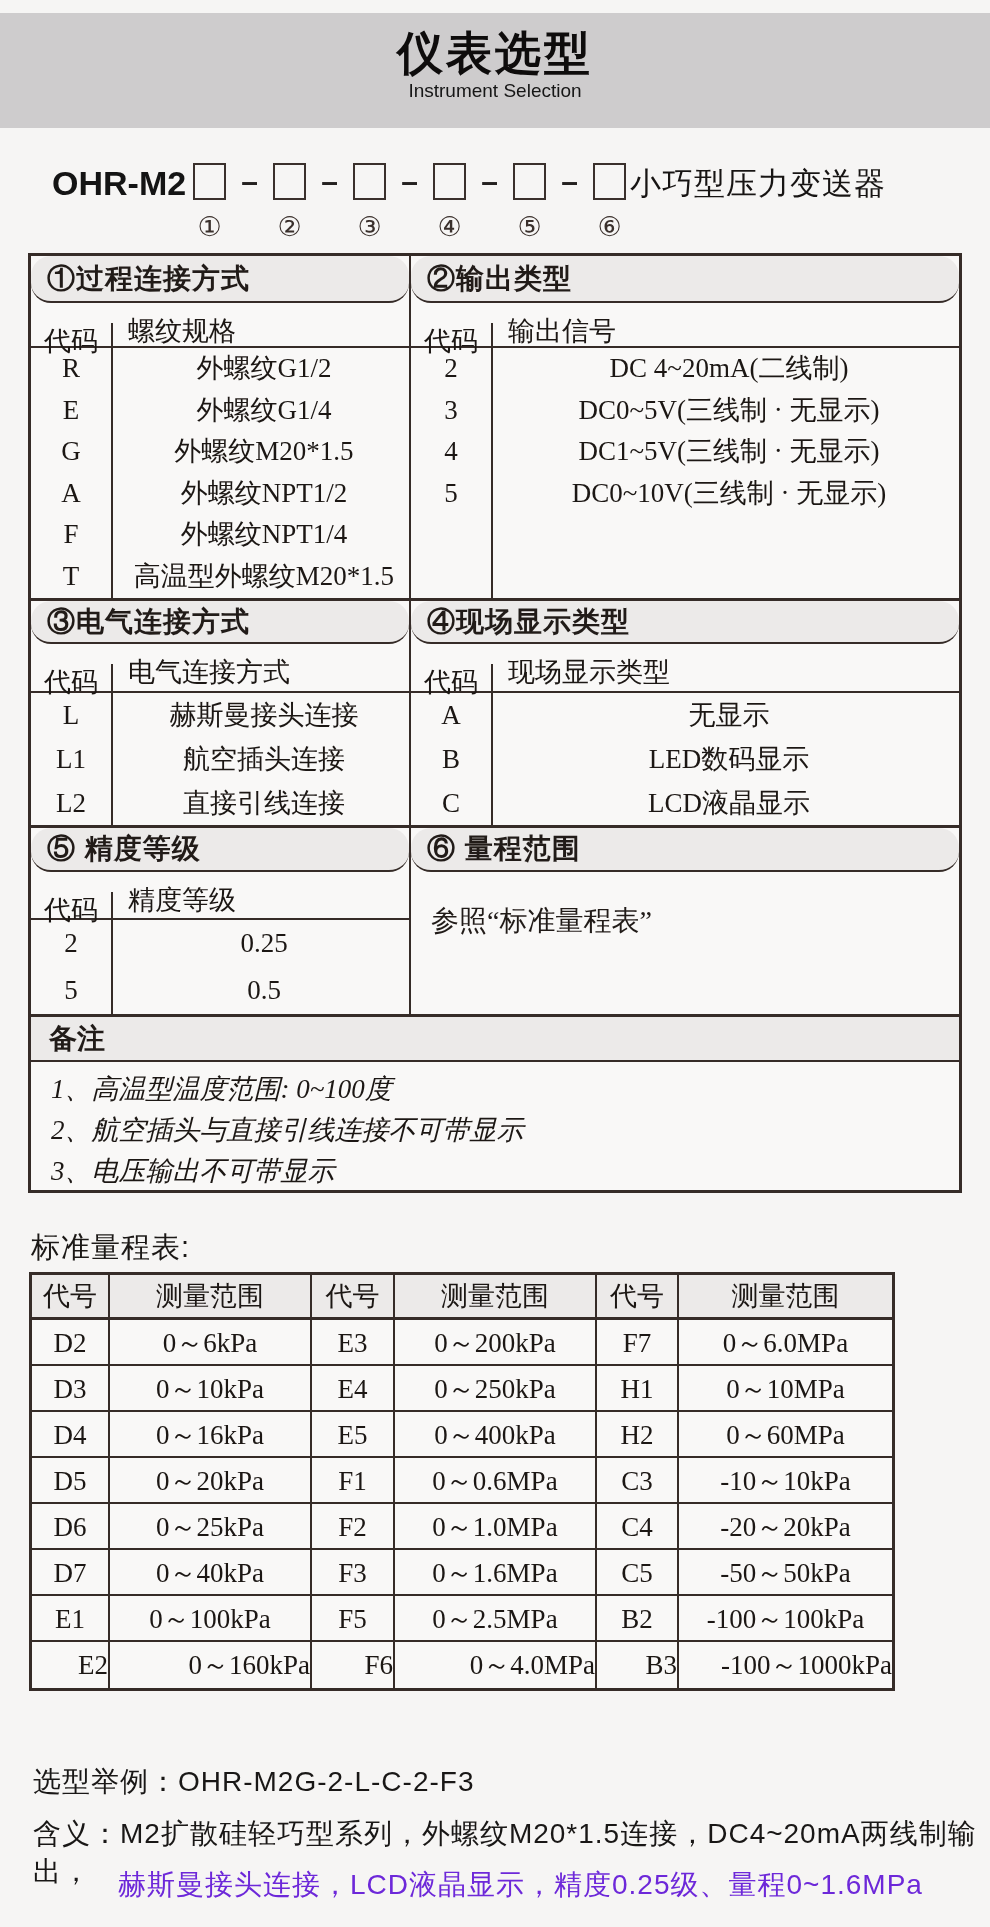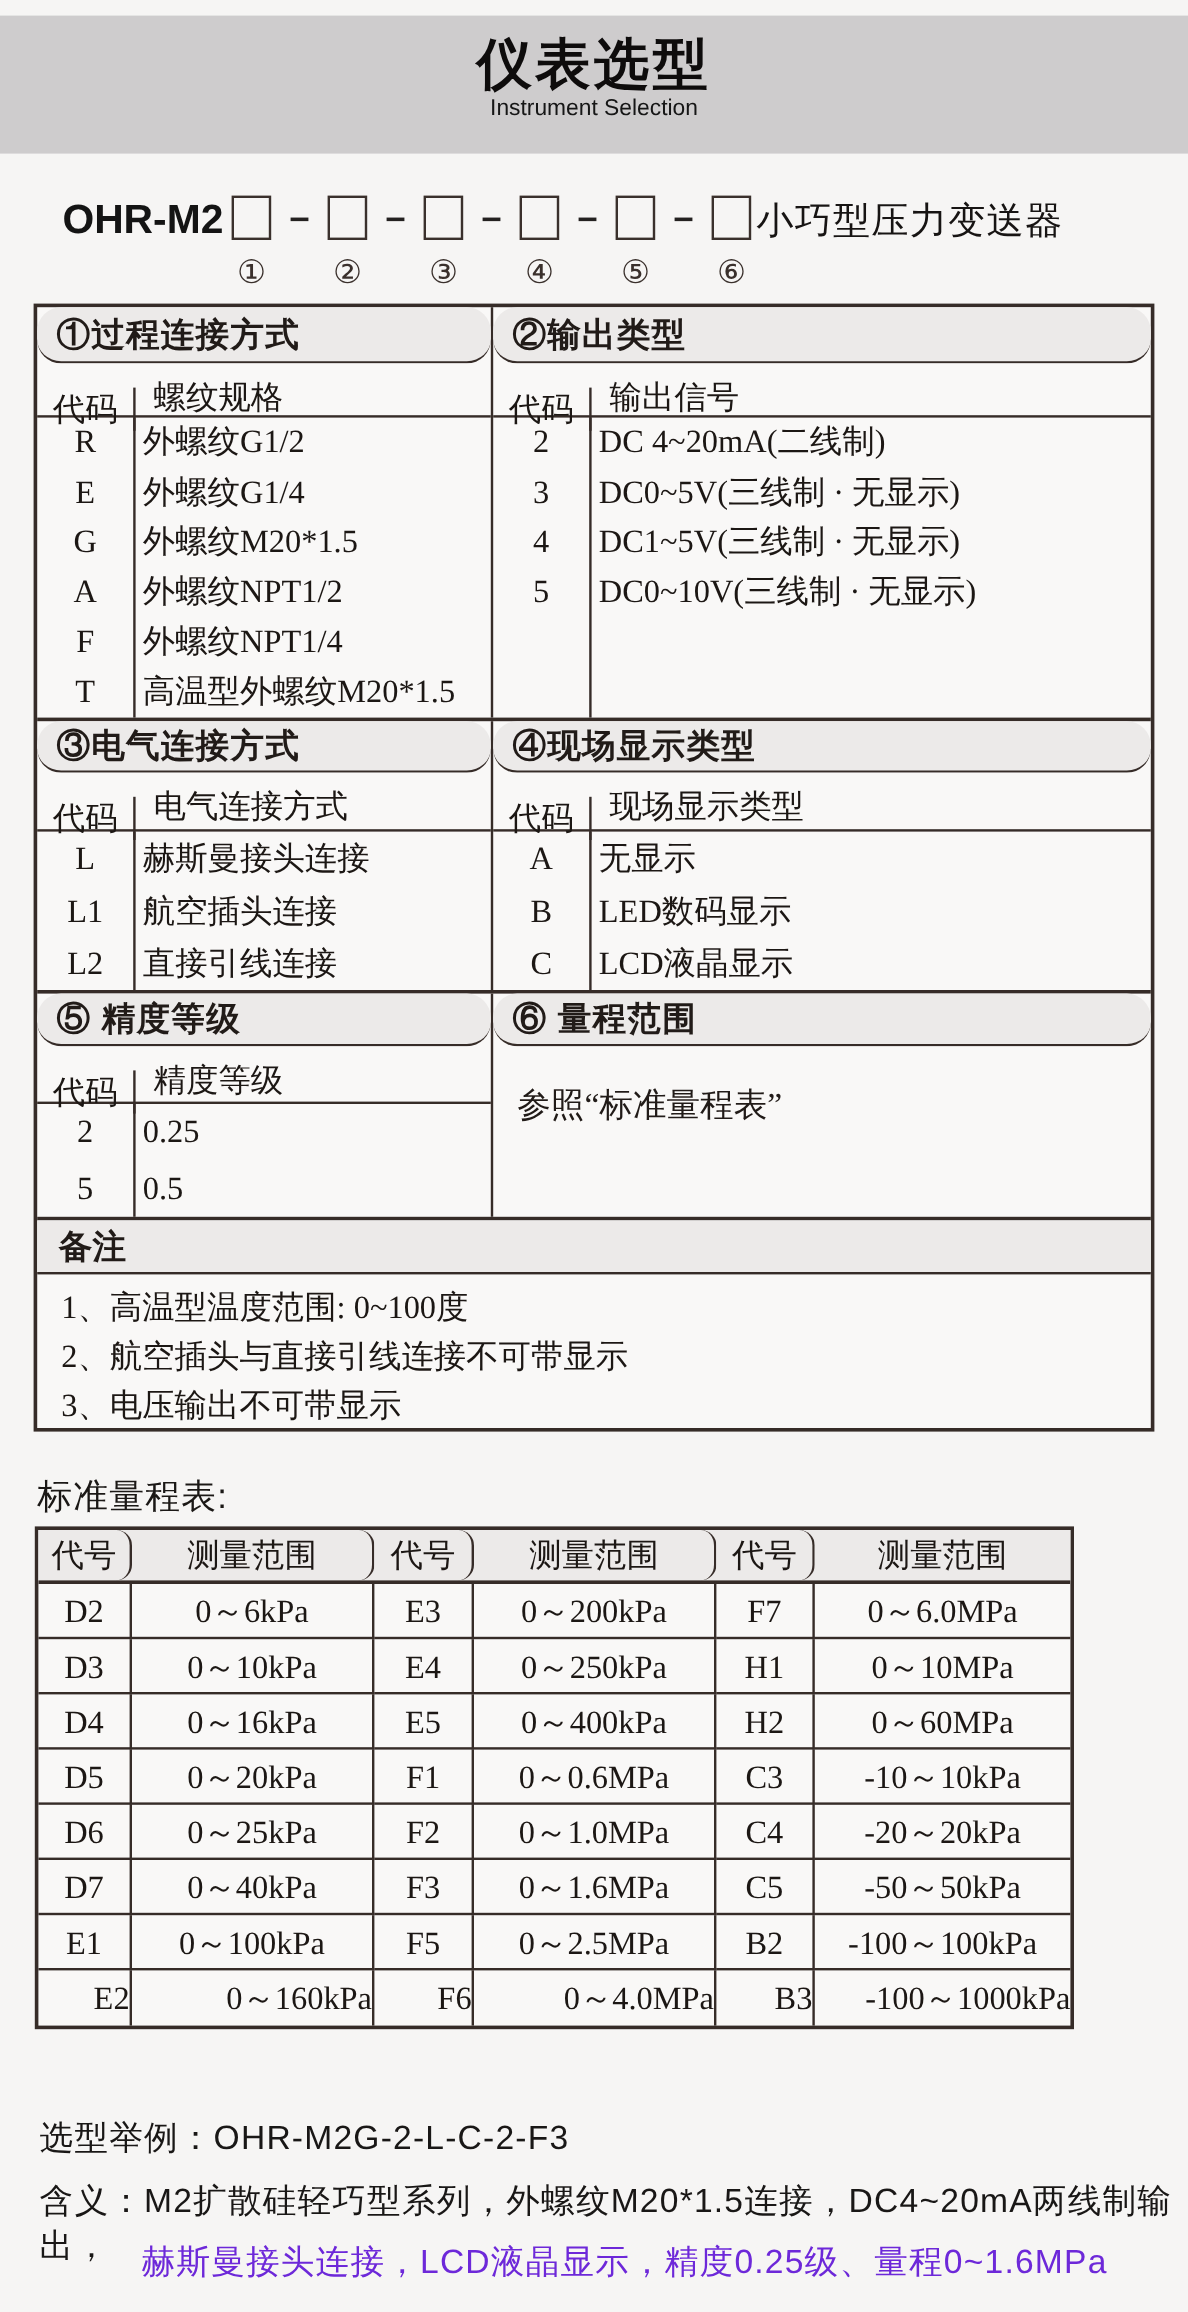--- a/index.html
+++ b/index.html
@@ -37,7 +37,7 @@
   .sec-data{display:grid;grid-template-columns:82px 1fr;box-sizing:border-box;font-family:"Liberation Serif",serif;font-size:27px;}
   .code-stack{border-right:2px solid #362c28;}
   .code-stack div{text-align:center;}
-  .value-stack div{padding-left:6px;}
+  .value-stack div{padding-left:6px;text-align:center;}
   
   .band1 .sec-title{height:47px;}
   .band1 .sec-cols{height:45px;}

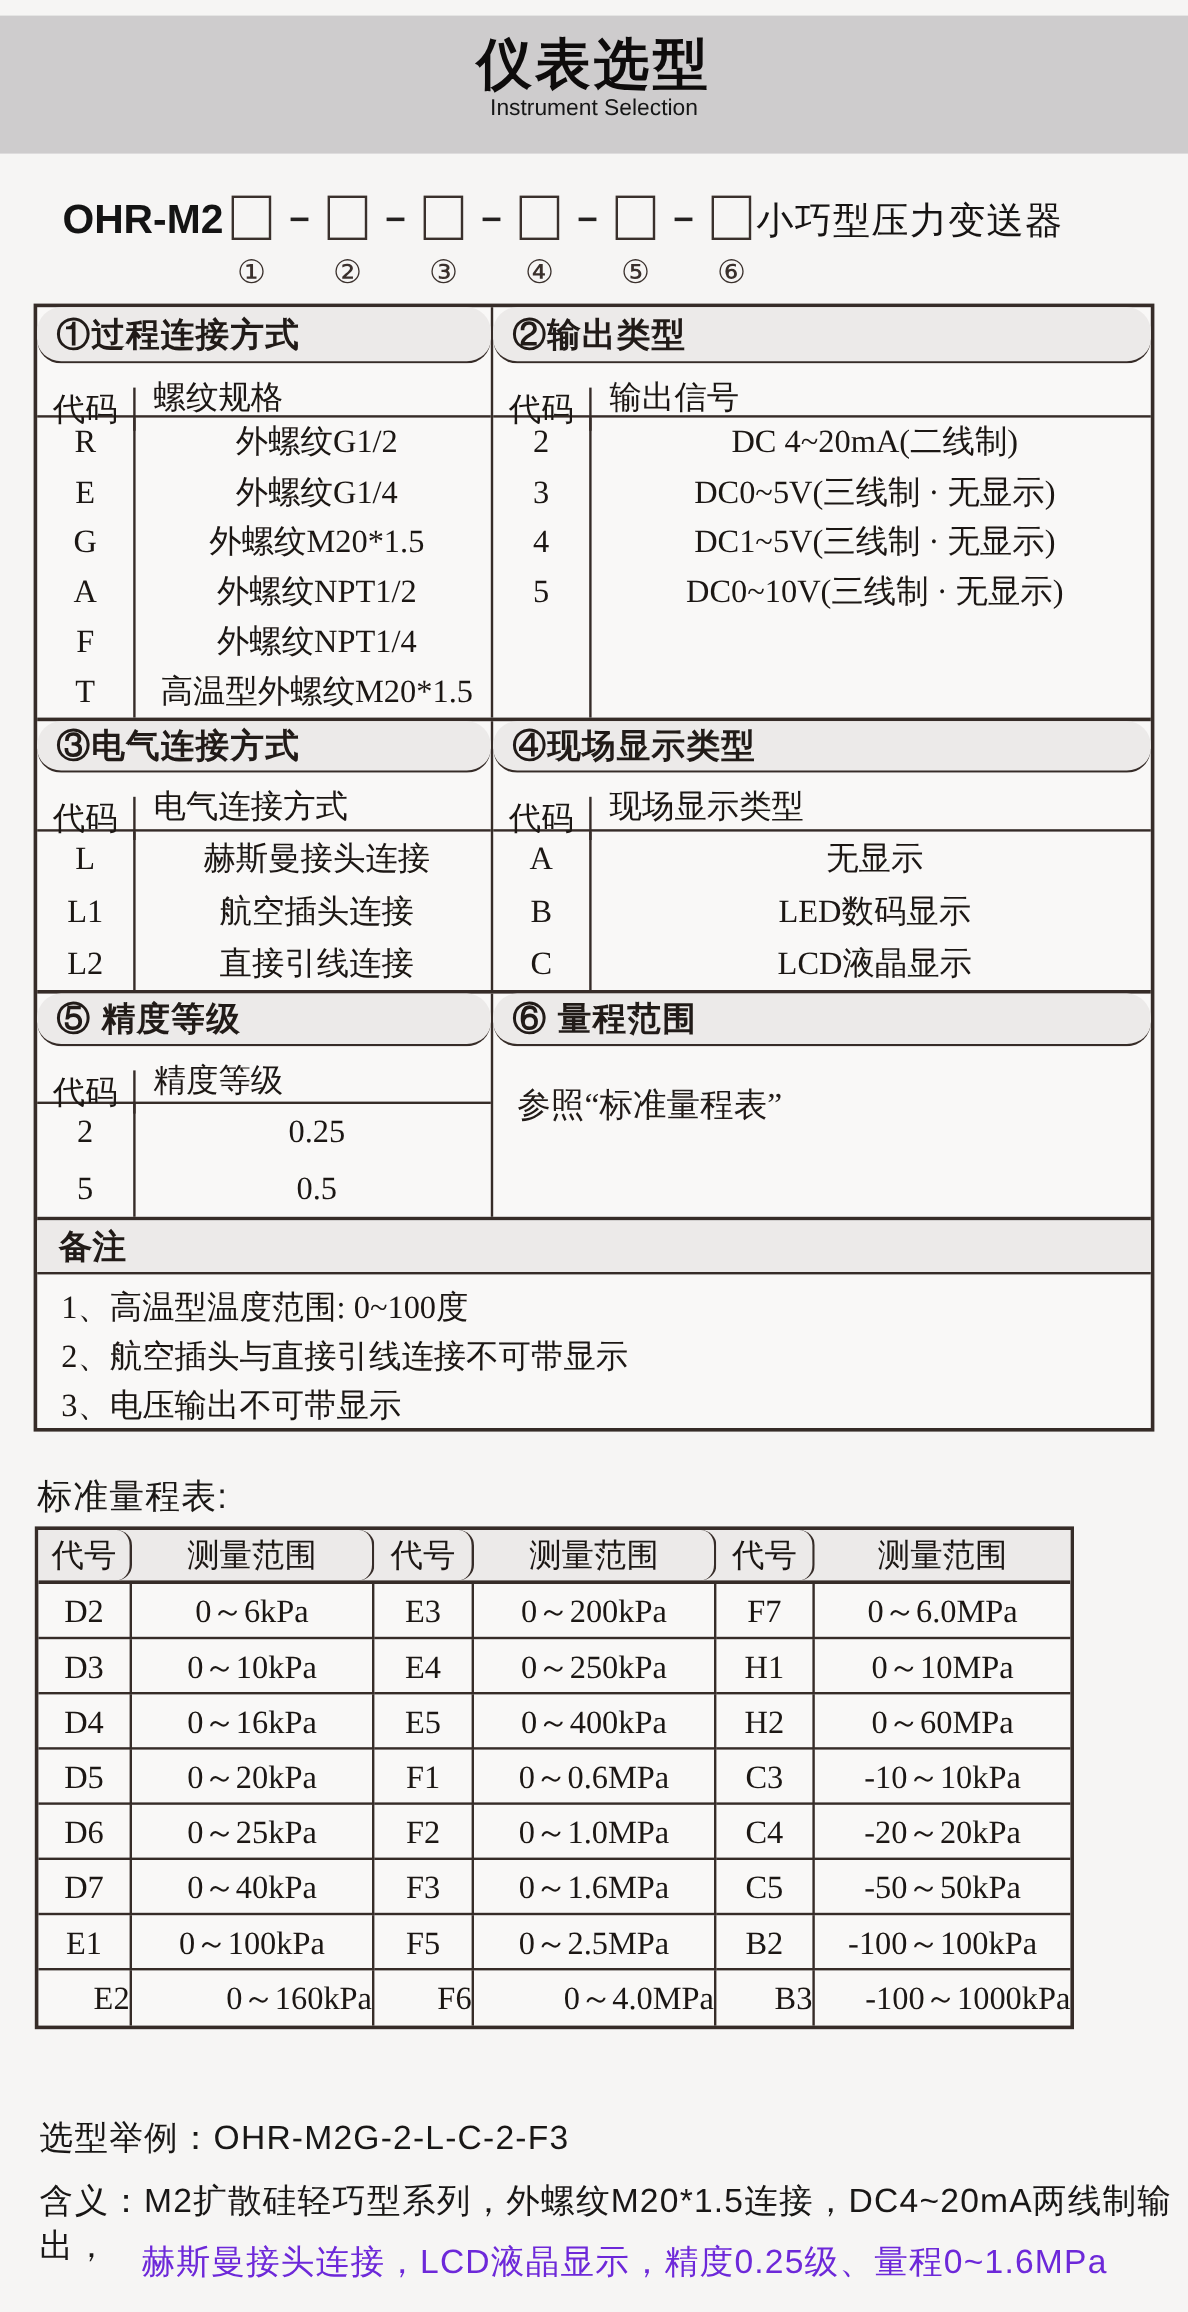--- a/index.html
+++ b/index.html
@@ -59,7 +59,7 @@
   .remark-title{background:#eceae9;border-bottom:2px solid #362c28;box-sizing:border-box;height:45px;
     display:flex;align-items:center;padding-left:18px;font-size:28px;font-weight:700;color:#211b18;}
   .remark-body{height:128px;box-sizing:border-box;padding:7px 0 0 20px;
-    font-family:"Liberation Serif",serif;font-size:27px;}
+    font-family:"Liberation Serif",serif;font-size:27px;font-style:italic;}
   .remark-body div{line-height:41px;}
   
   .range-label{position:absolute;left:31px;top:1228px;font-size:29px;color:#1b1816;letter-spacing:1px;}

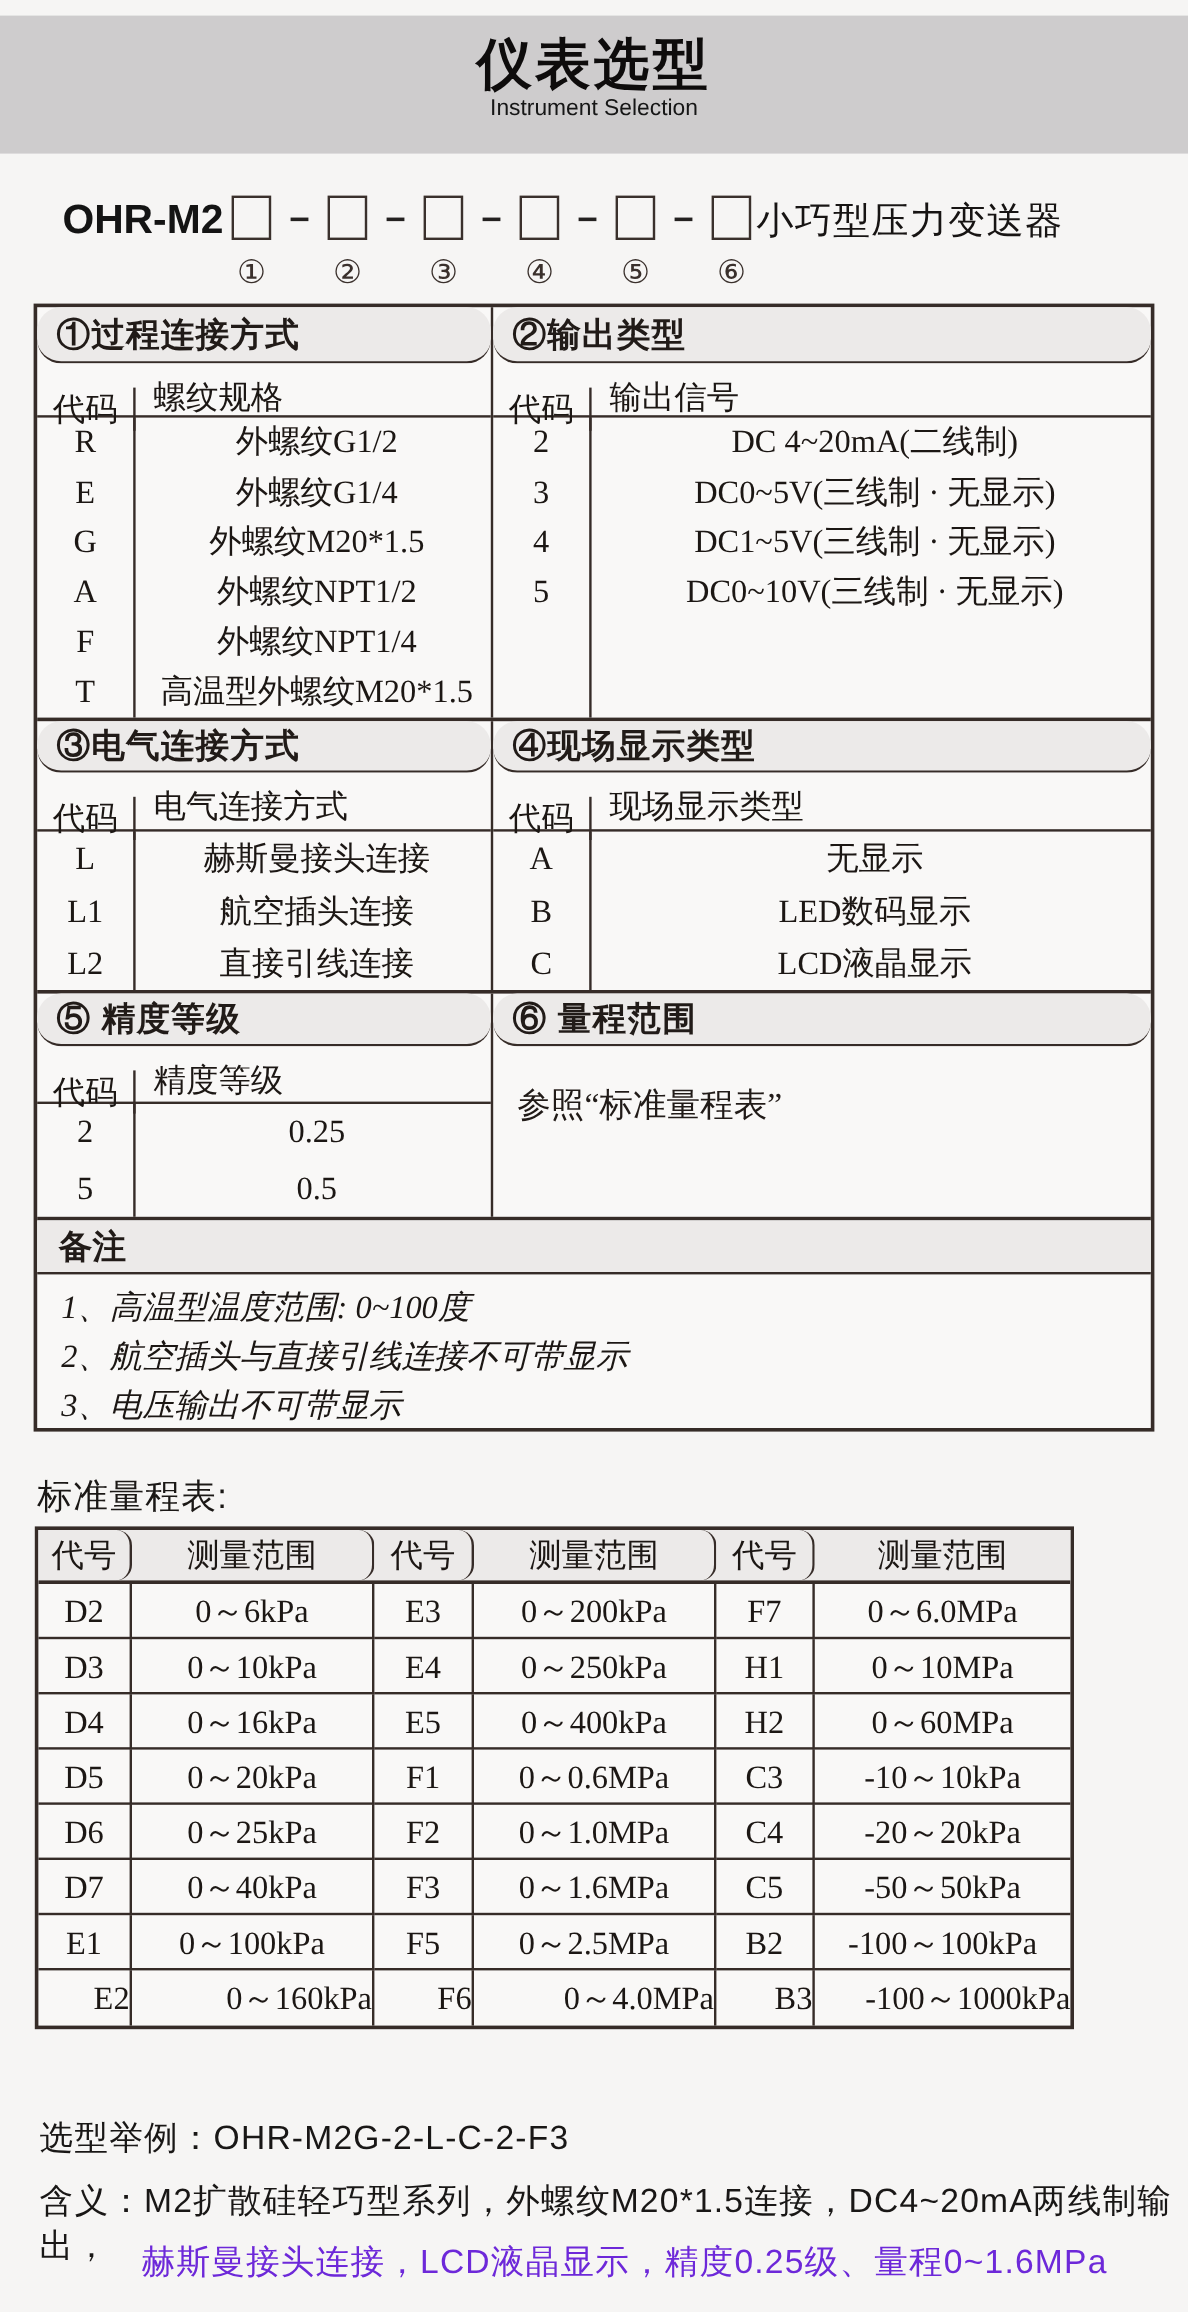--- a/index.html
+++ b/index.html
@@ -67,7 +67,7 @@
     border:3px solid #362c28;background:#f9f8f7;font-family:"Liberation Serif",serif;}
   .rt-head{display:grid;grid-template-columns:78px 202px 83px 202px 82px 1fr;background:#eceae9;
     border-bottom:3px solid #362c28;}
-  .rt-head div{height:42px;line-height:42px;text-align:center;font-size:27px;border-right:2px solid #362c28;box-sizing:border-box;border-radius:13px;}
+  .rt-head div{height:42px;line-height:42px;text-align:center;font-size:27px;border-right:2px solid #362c28;box-sizing:border-box;}
   .rt-head div:last-child{border-right:none;}
   .rt-row{display:grid;grid-template-columns:78px 202px 83px 202px 82px 1fr;}
   .rt-row div{height:46px;line-height:46px;text-align:center;font-size:27px;

